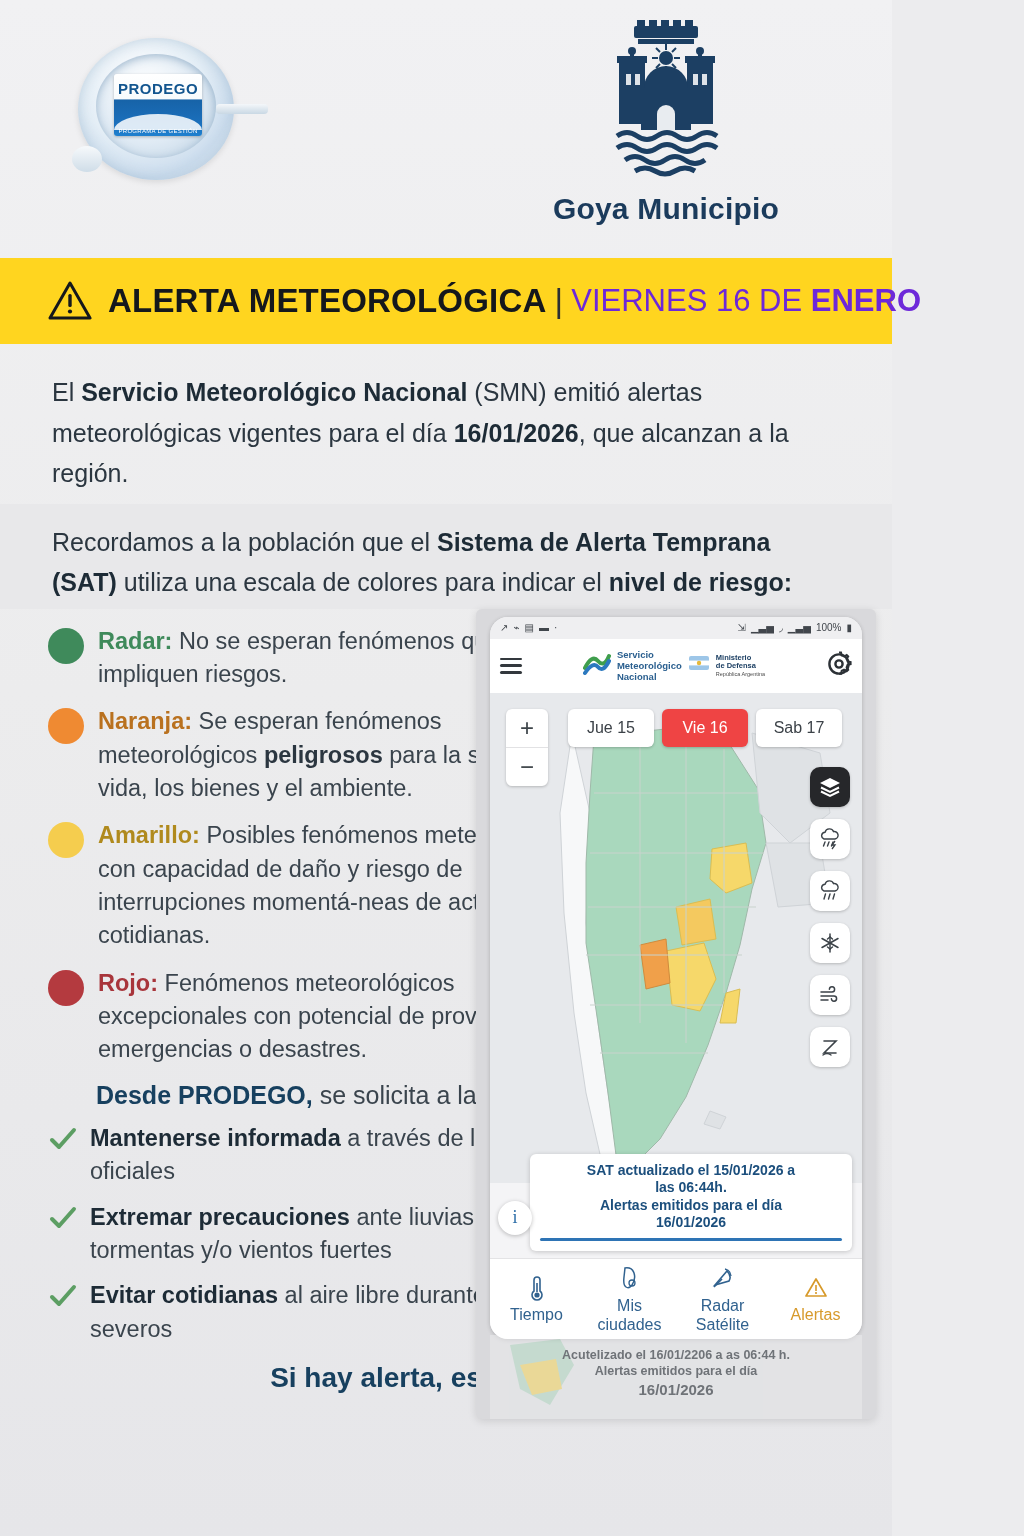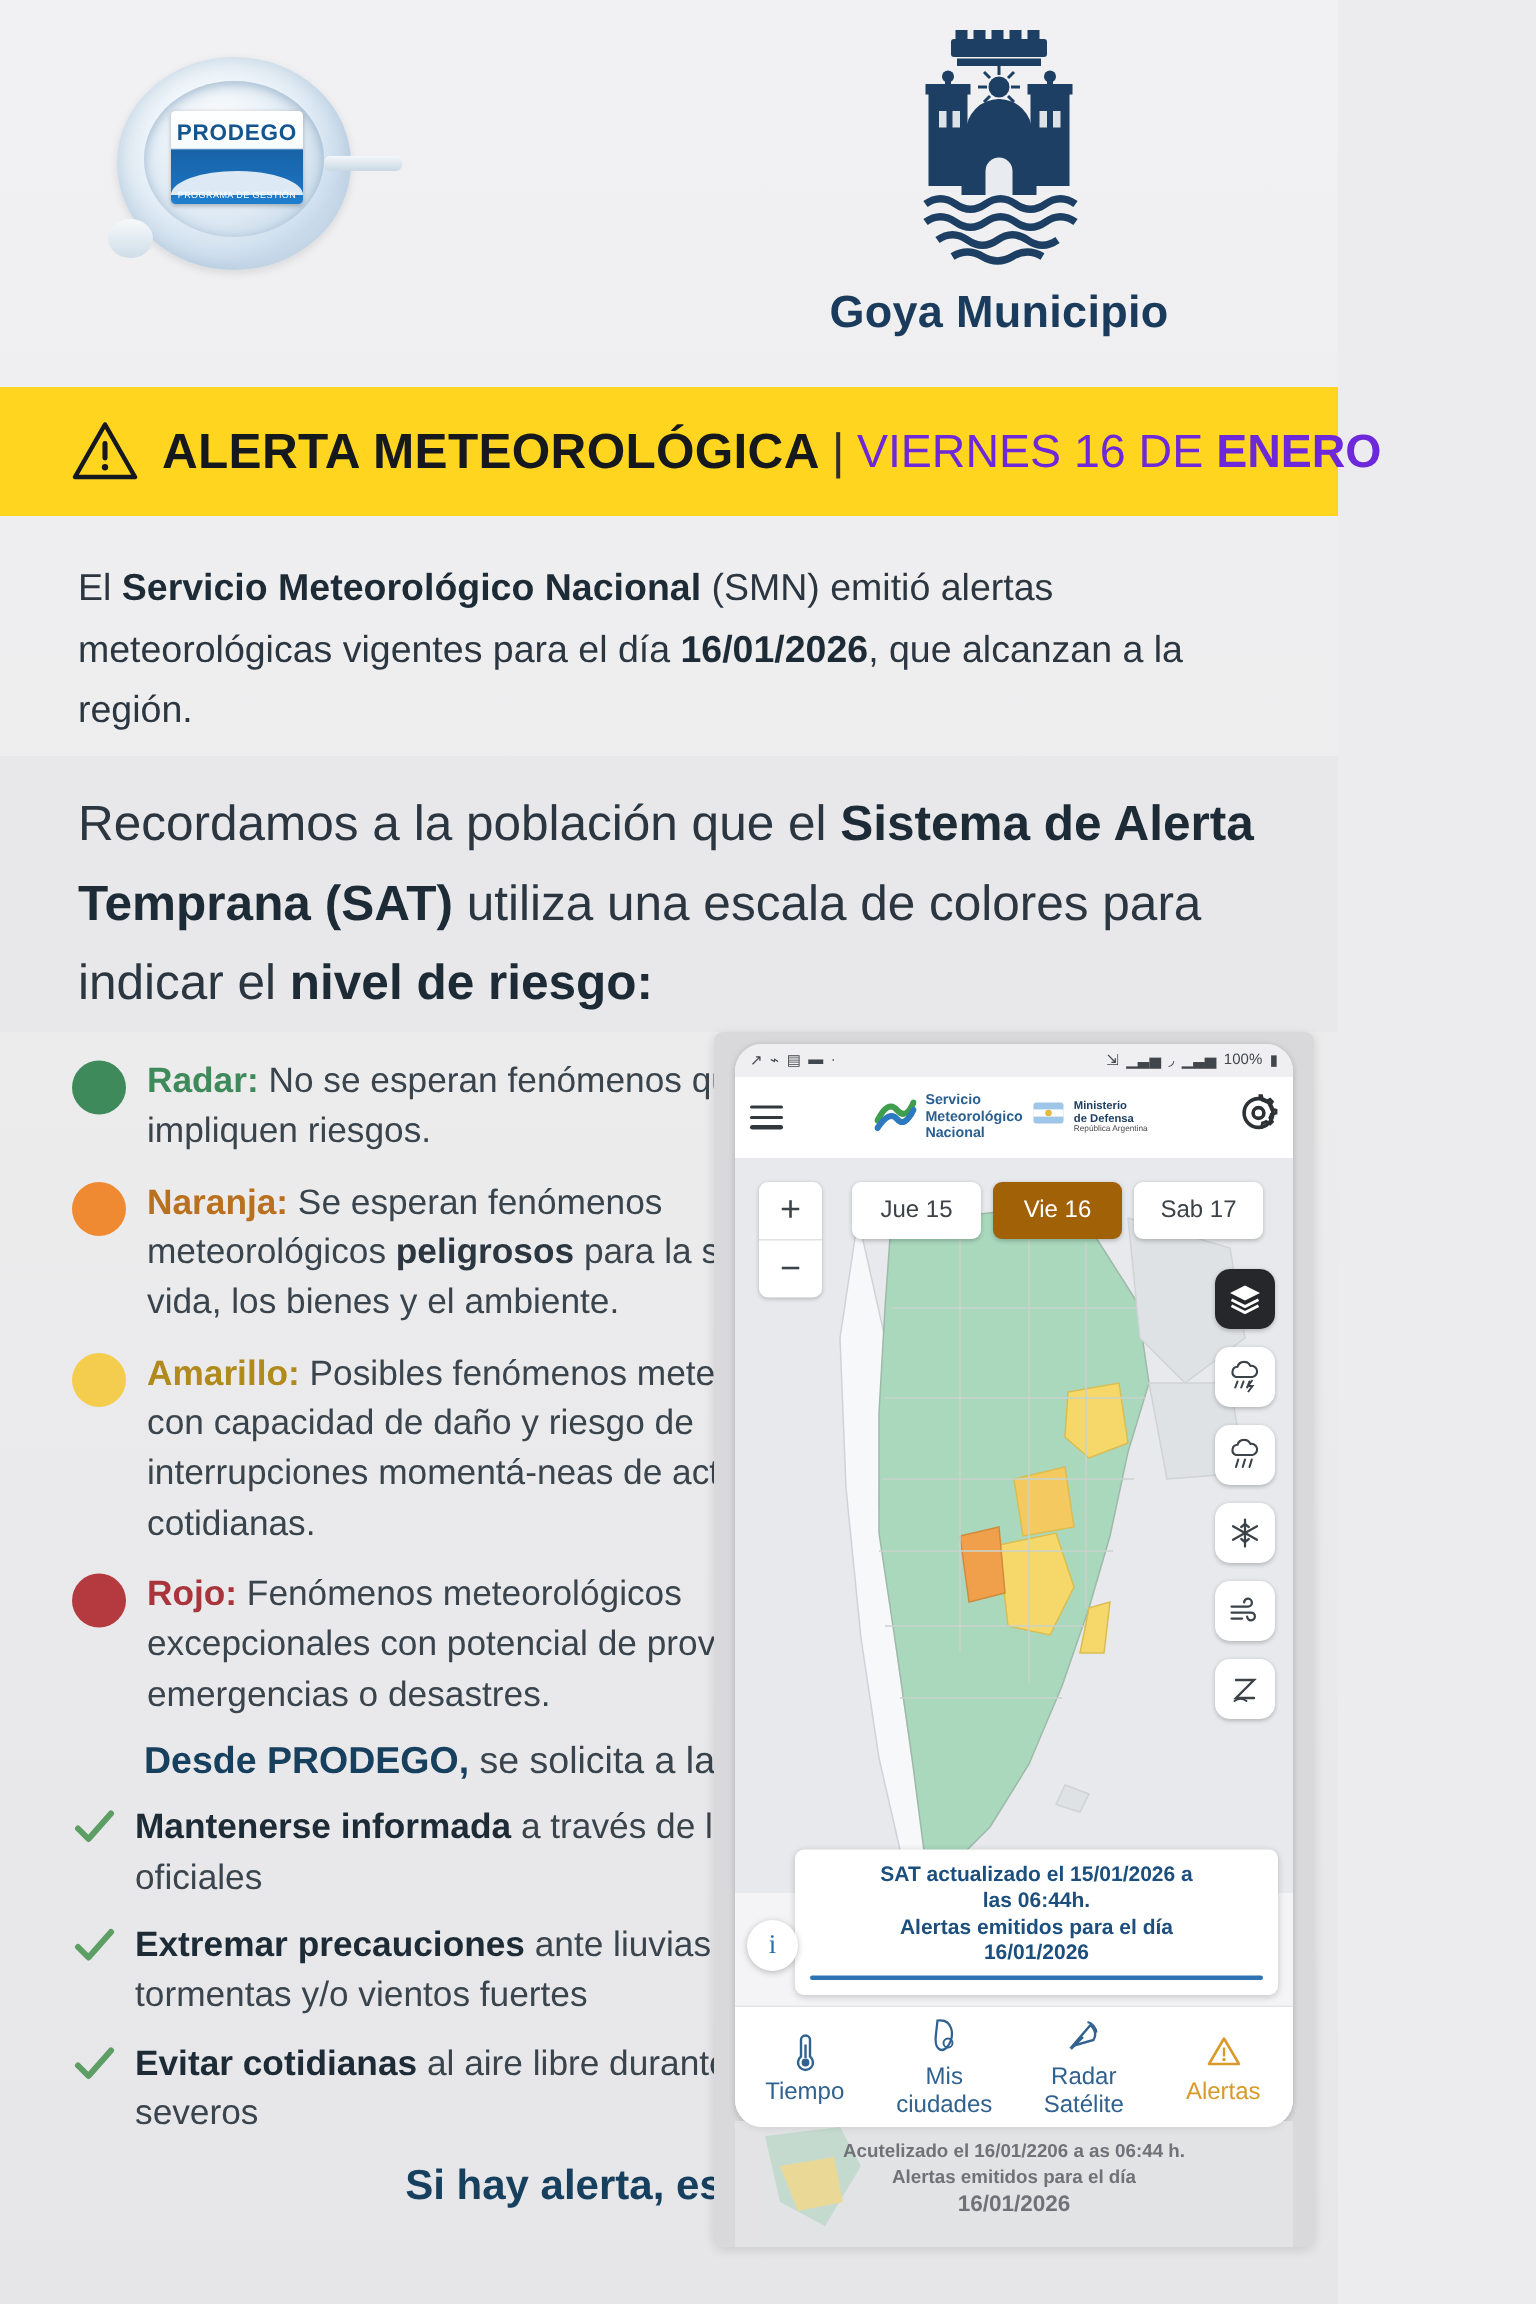--- a/index.html
+++ b/index.html
@@ -180,7 +180,7 @@
   .intro b { font-weight: bold; color: #1d2b36; }
   .intro-2 {
     padding: 18px 52px 6px 52px;
-    font-size: 33px;
+    font-size: 25px;
     line-height: 1.62;
     color: #2b3640;
     background: #e8e8ea;

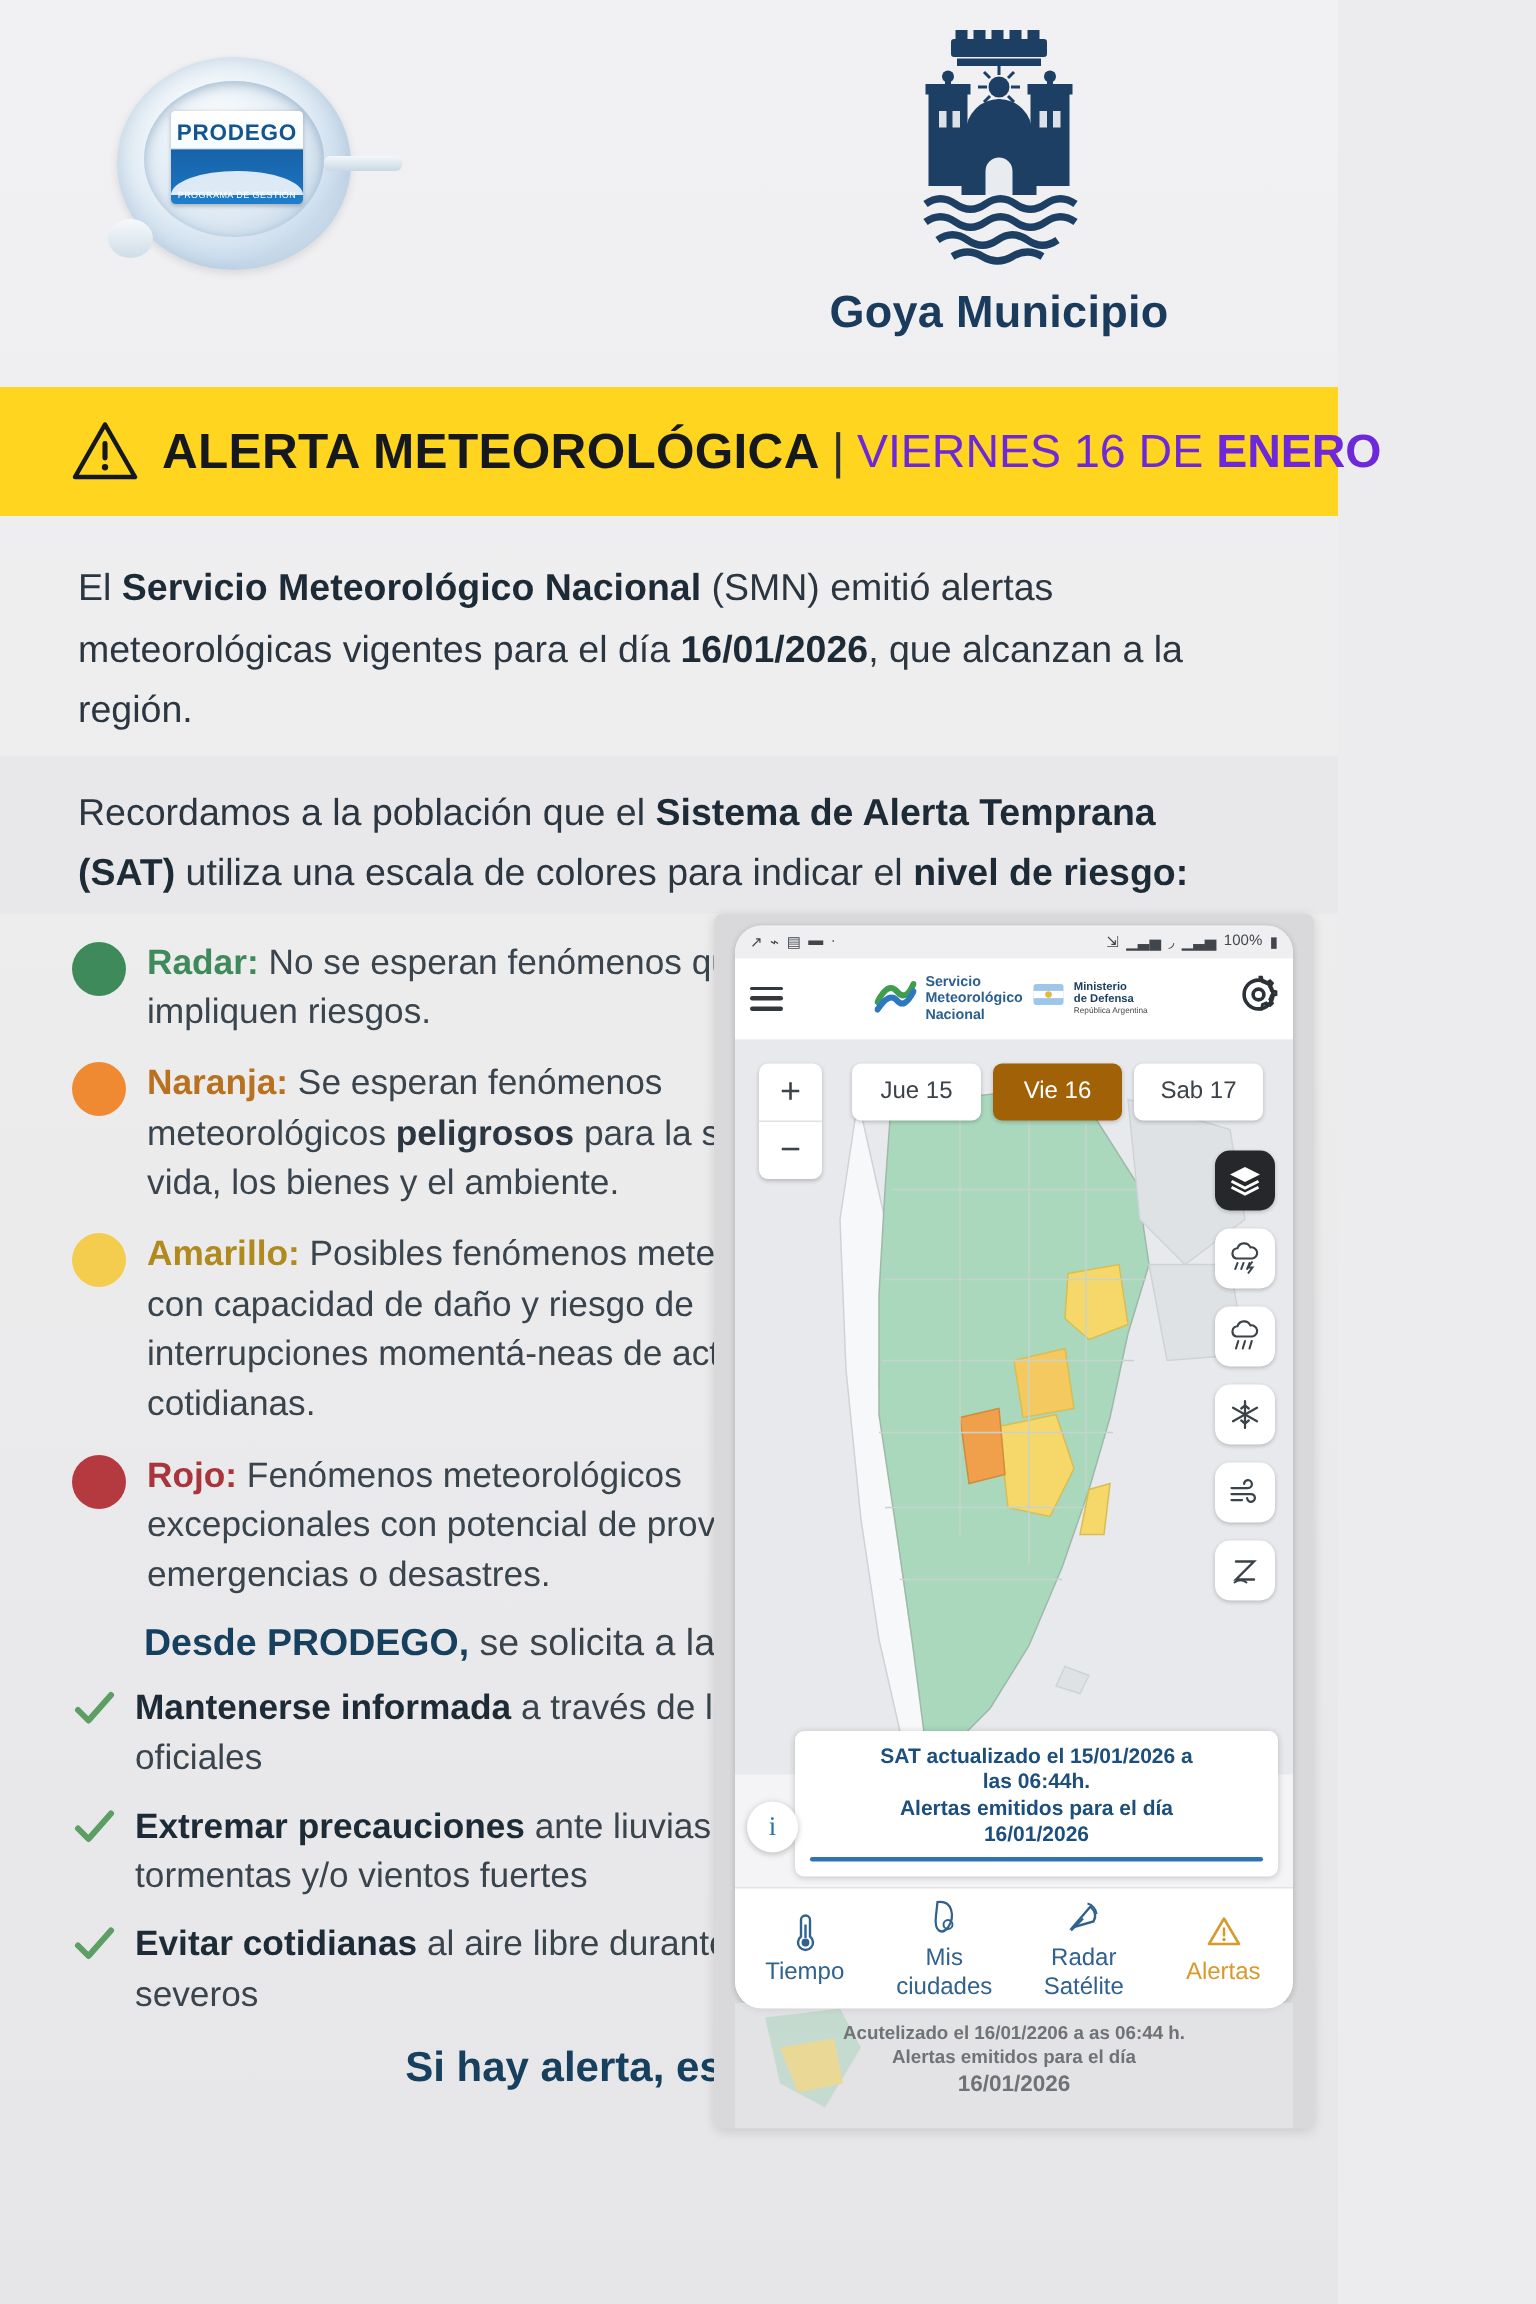--- a/index.html
+++ b/index.html
@@ -358,7 +358,7 @@
     box-shadow: 0 1px 3px rgba(0,0,0,0.22);
   }
   .day-tab.active {
-    background: #a16207;
+    background: #ef4444;
     color: #ffffff;
   }
   .zoom-ctrls {

